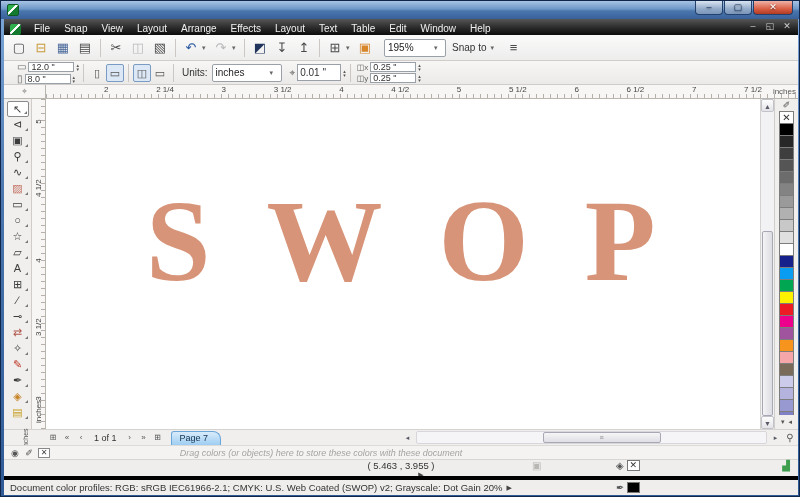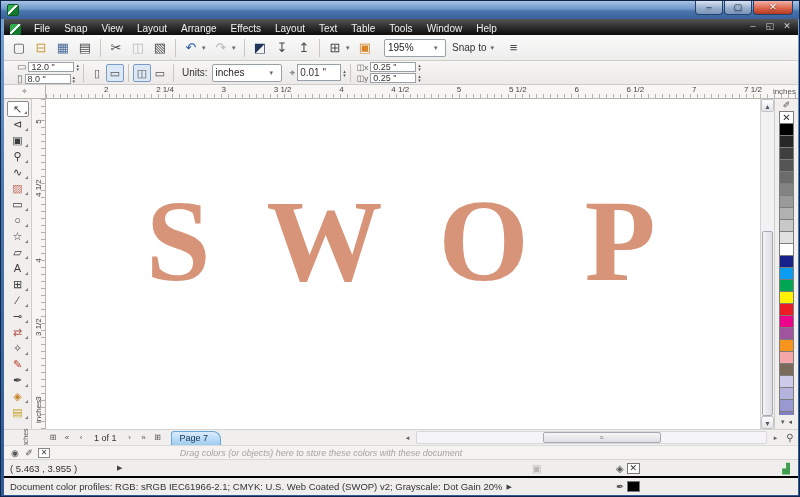--- a/index.html
+++ b/index.html
@@ -157,7 +157,7 @@
       <span class="menu-item">Layout</span>
       <span class="menu-item">Text</span>
       <span class="menu-item">Table</span>
-      <span class="menu-item">Tools</span>
+      <span class="menu-item">Edit</span>
       <span class="menu-item">Window</span>
       <span class="menu-item">Help</span>
       <div class="mdicontrols">

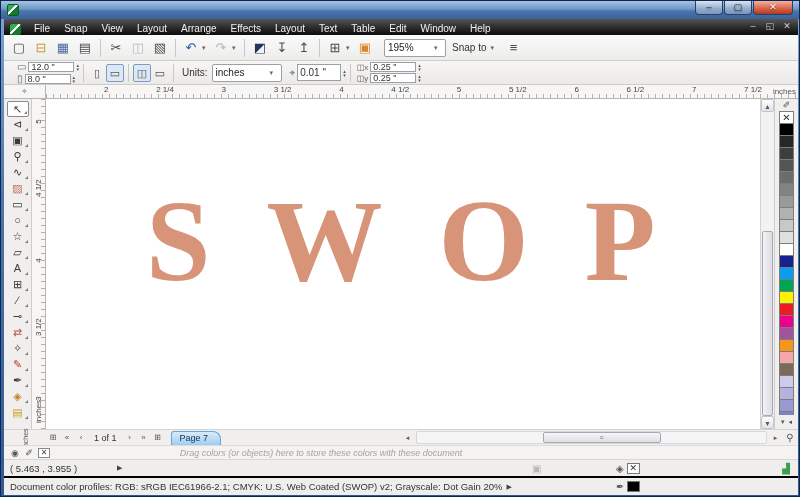--- a/index.html
+++ b/index.html
@@ -119,7 +119,7 @@
     color:#a6a4a1; }
   
   .status1 { position:relative; height:17px; background:#efeeed; border-top:1px solid #d8d6d3;
-    display:flex; align-items:center; font-size:9.5px; color:#333; padding:0 6px; }
+    display:flex; align-items:center; font-size:9.5px; color:#333; padding:0 6px;flex-direction:column; }
   .flyout { font-size:7px; color:#444; margin-left:40px; }
   .obj-icon { position:absolute; left:528px; font-size:10px; color:#b9b7b4; }
   .ind { position:absolute; display:flex; align-items:center; gap:3px; font-size:10px; color:#555; }

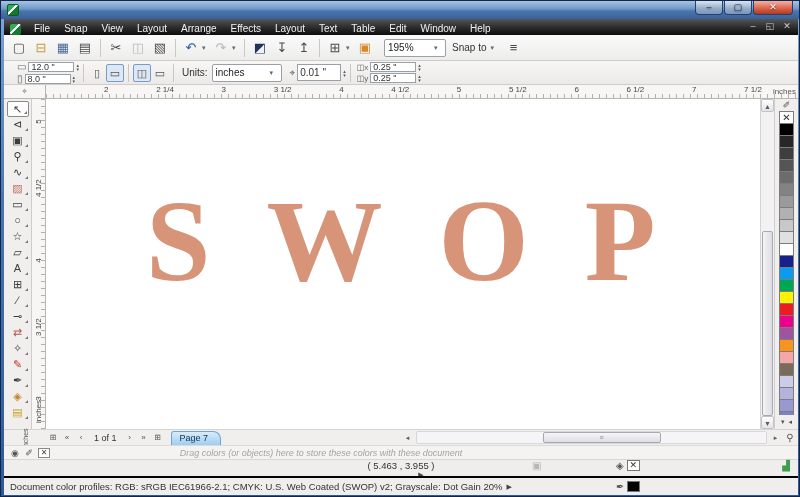--- a/index.html
+++ b/index.html
@@ -127,7 +127,7 @@
     line-height:9px; text-align:center; color:#333; }
   .ind .sw.black { background:#000; }
   .corner-icon { position:absolute; right:8px; font-size:10px; color:#3f9e4d; }
-  .status2 { position:relative; height:19px; background:#efeeed; border-top:2px solid #000000;
+  .status2 { position:relative; height:19px; background:#efeeed; border-top:4px solid #000000;
     display:flex; align-items:center; font-size:9.5px; color:#333; padding:0 6px; }
 </style>
 </head>

